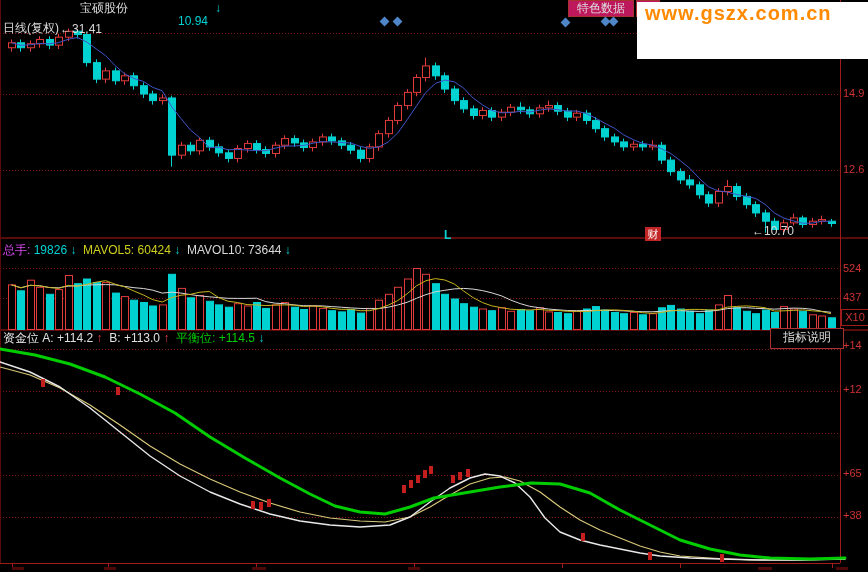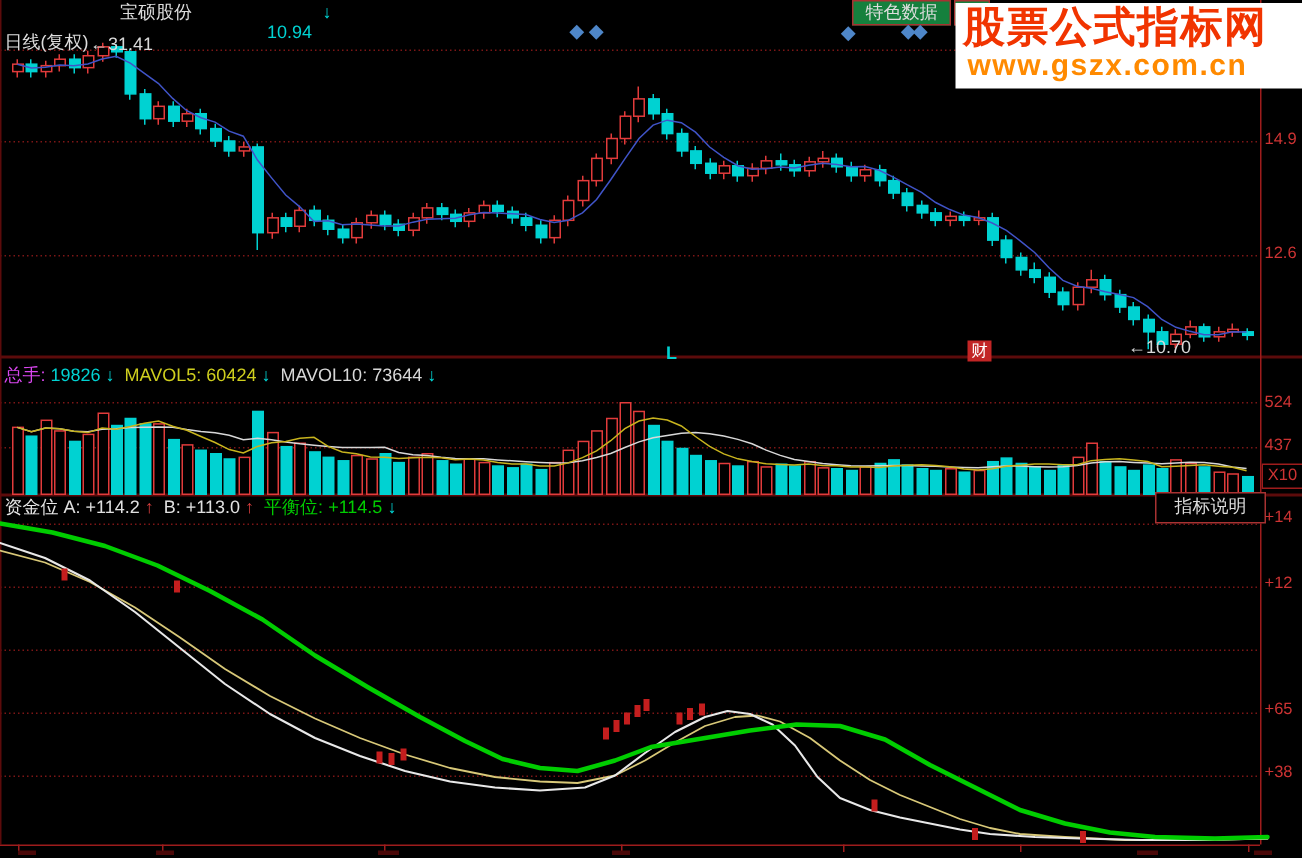--- a/index.html
+++ b/index.html
@@ -13,7 +13,7 @@
   .red-arrow{color:#e14040;font-weight:bold;}
   .cyan-arrow{color:#00d2d2;font-weight:bold;}
   .tabbox{position:absolute;border:1px solid #a83232;color:#dddddd;font-size:12px;
-          text-align:center;background:#15803d;line-height:14px;}
+          text-align:center;background:#be185d;line-height:14px;}
   .btnbox{position:absolute;border:1px solid #a83232;color:#dddddd;font-size:12px;
           text-align:center;background:#000;line-height:17px;}
   .diamond{position:absolute;width:7px;height:7px;background:#4e86c8;transform:rotate(45deg);}

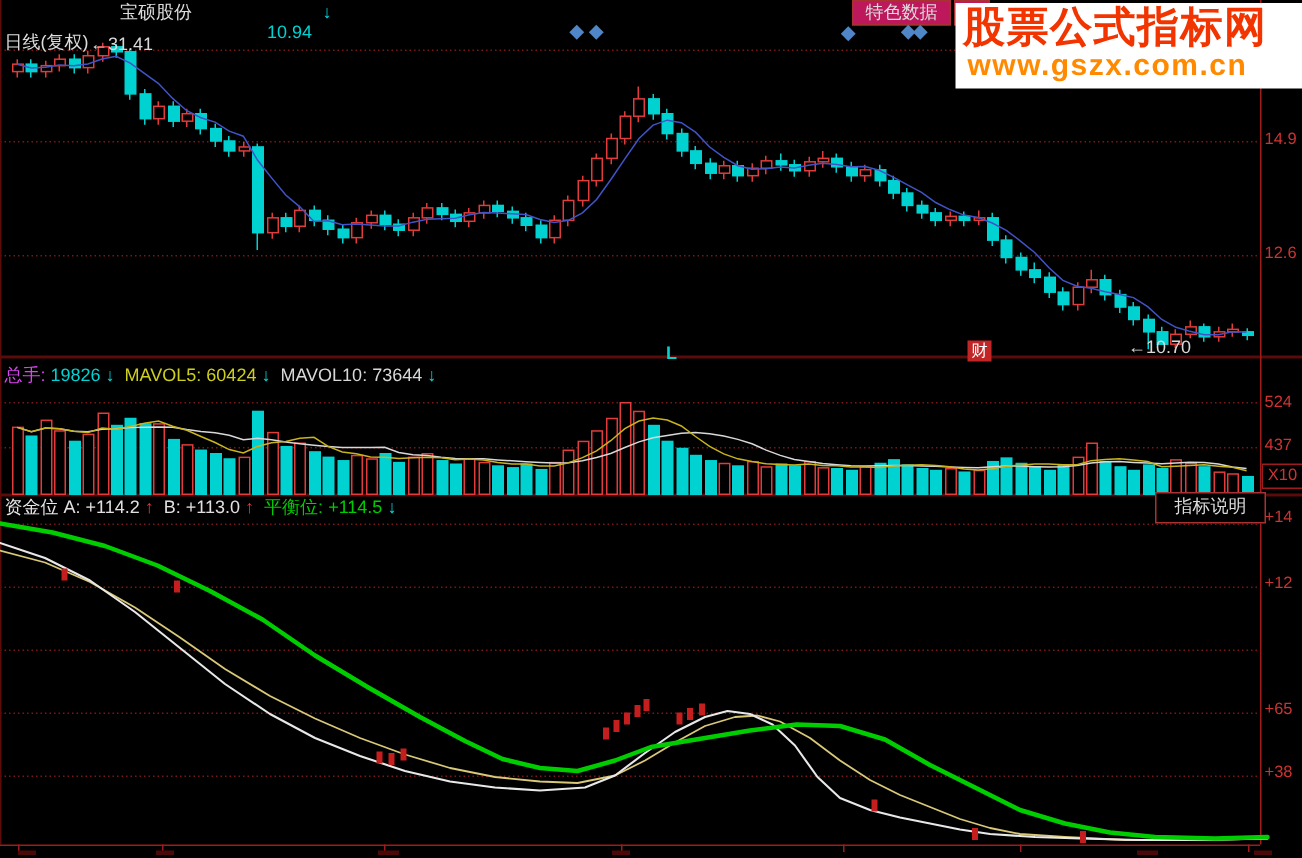--- a/index.html
+++ b/index.html
@@ -381,7 +381,6 @@
   <div class="diamond" style="left:610px;top:18px;"></div>
 
   <div id="watermark">
-    <div id="wm1">股票公式指标网</div>
     <div id="wm2">www.gszx.com.cn</div>
   </div>
 

